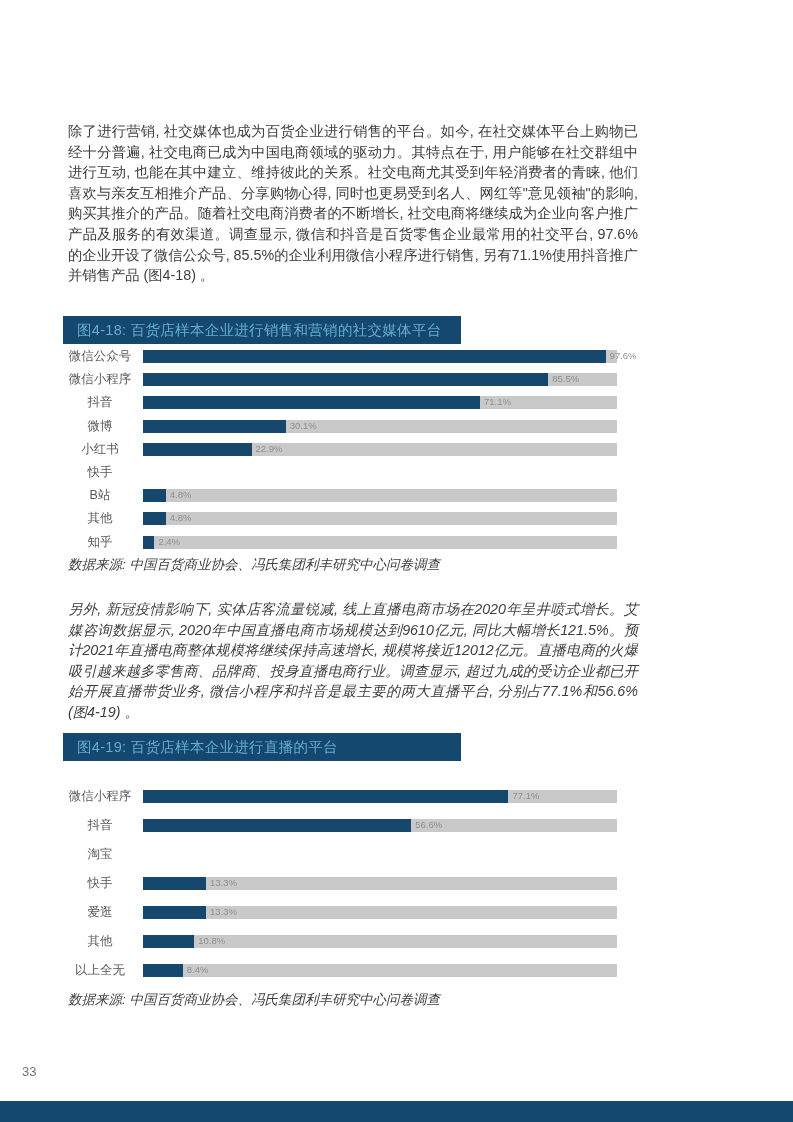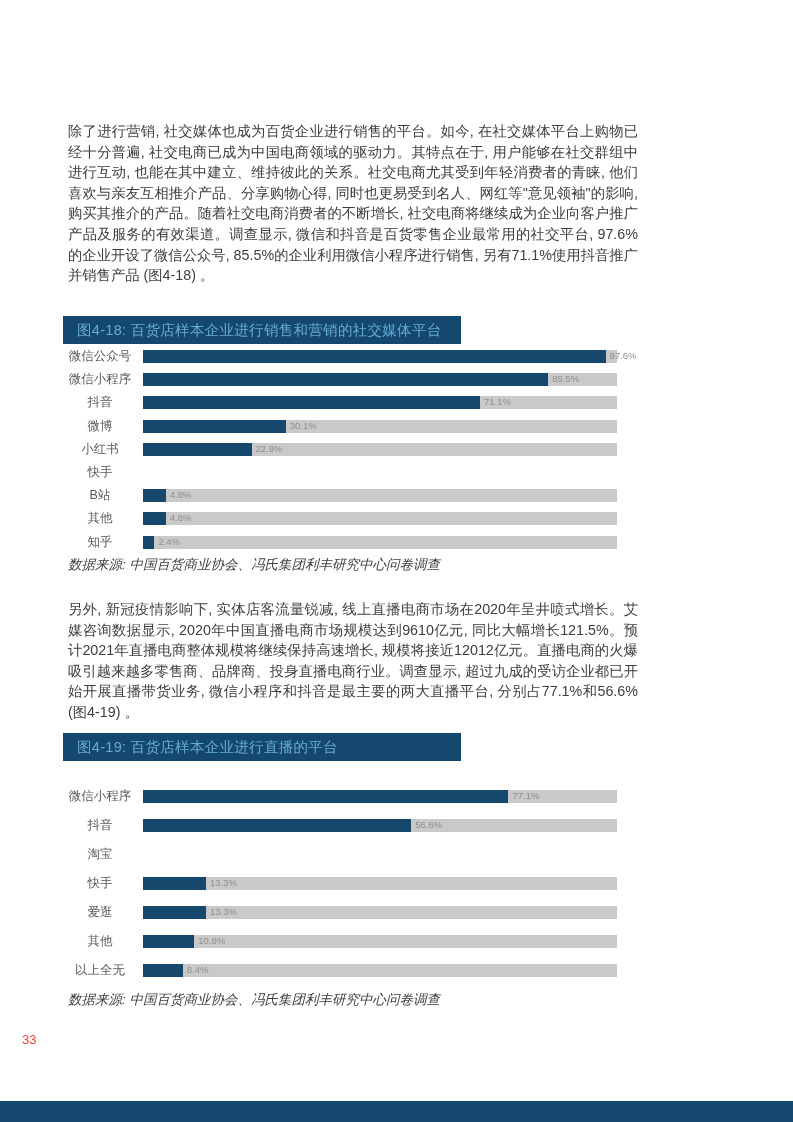--- a/index.html
+++ b/index.html
@@ -20,7 +20,7 @@
     text-align:justify;
   }
   #para1 { top:121px; }
-  #para2 { top:599px; }
+  #para2 { top:599px;font-style:italic; }
   .banner {
     position:absolute;
     left:63px;

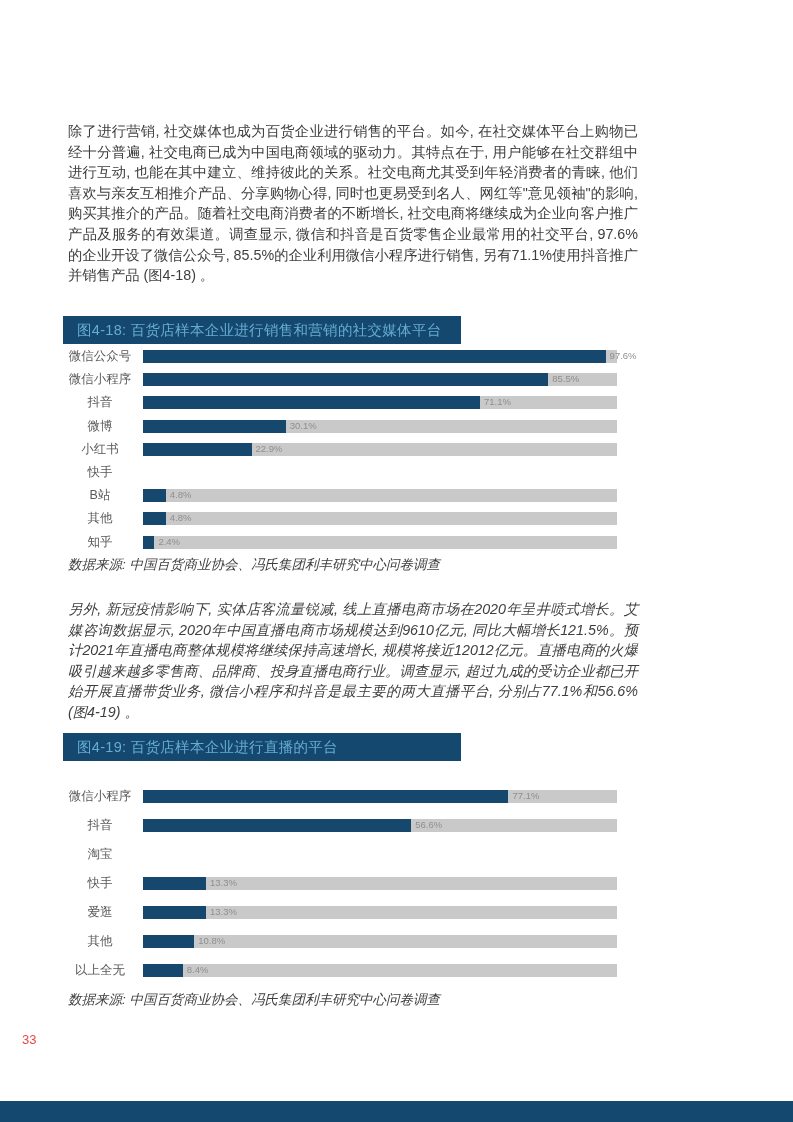--- a/index.html
+++ b/index.html
@@ -80,9 +80,9 @@
   #pagenum {
     position:absolute;
     left:22px;
-    top:1032px;
+    top:1064px;
     font-size:13px;
-    color:#ef4444;
+    color:#737373;
     text-align:center;
   }
   #footerbar {

